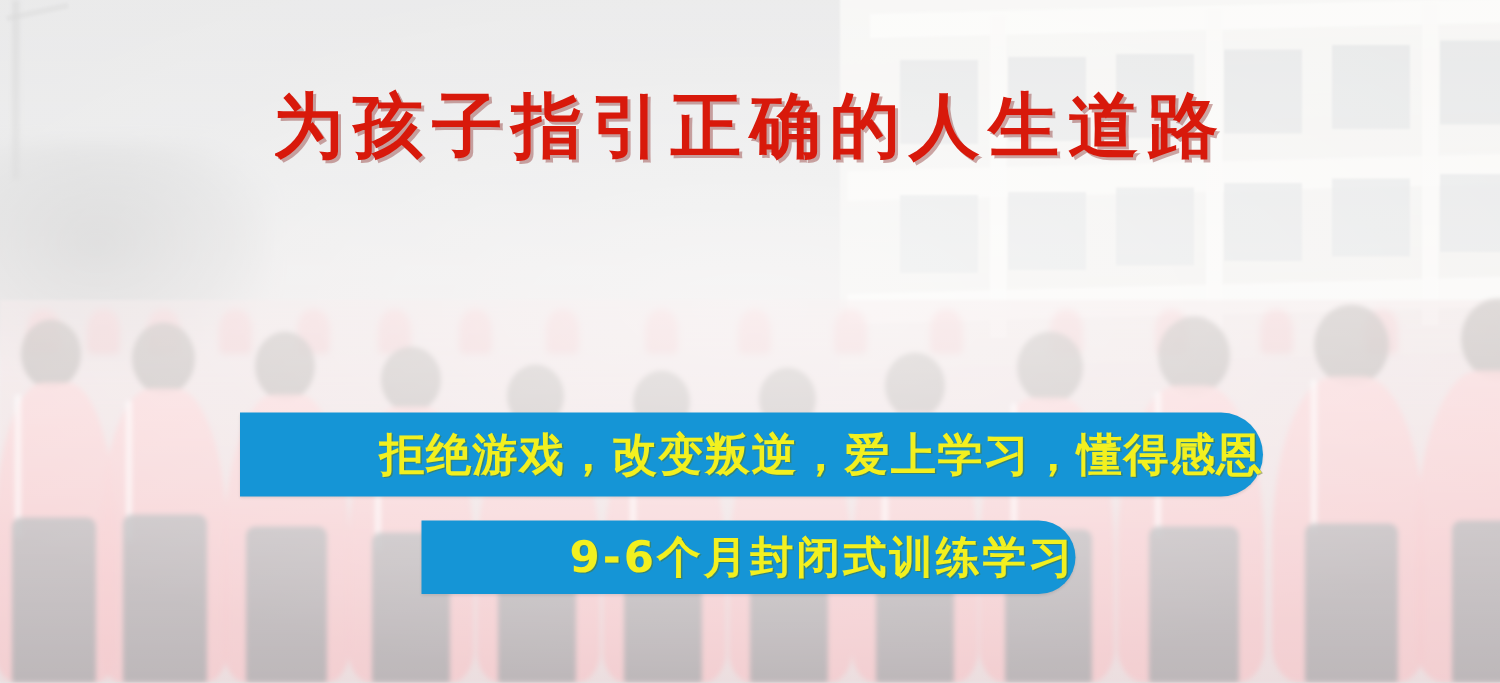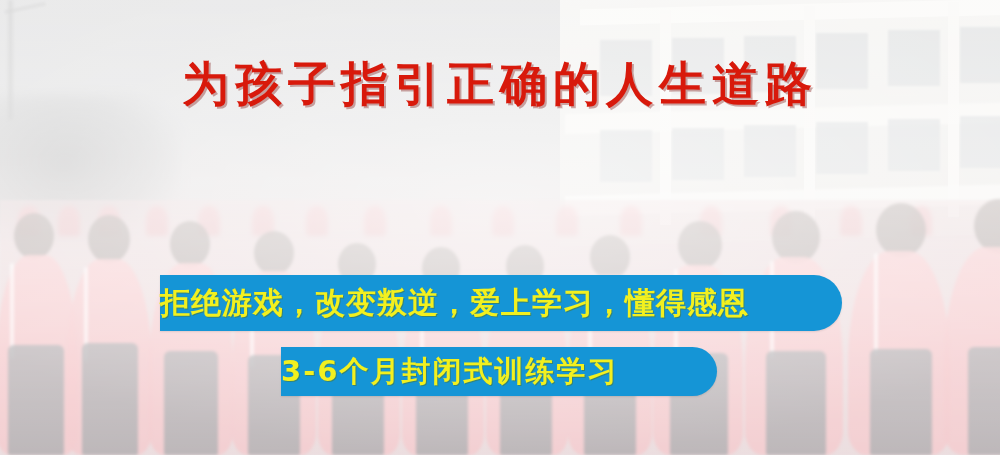--- a/index.html
+++ b/index.html
@@ -217,7 +217,7 @@
     background: #1595d6;
     display: flex;
     align-items: center;
-    justify-content: flex-start;
+    justify-content: flex-end;
     box-shadow: 0 1px 2px rgba(0,0,0,.10);
   }
   .ribbon-1 {

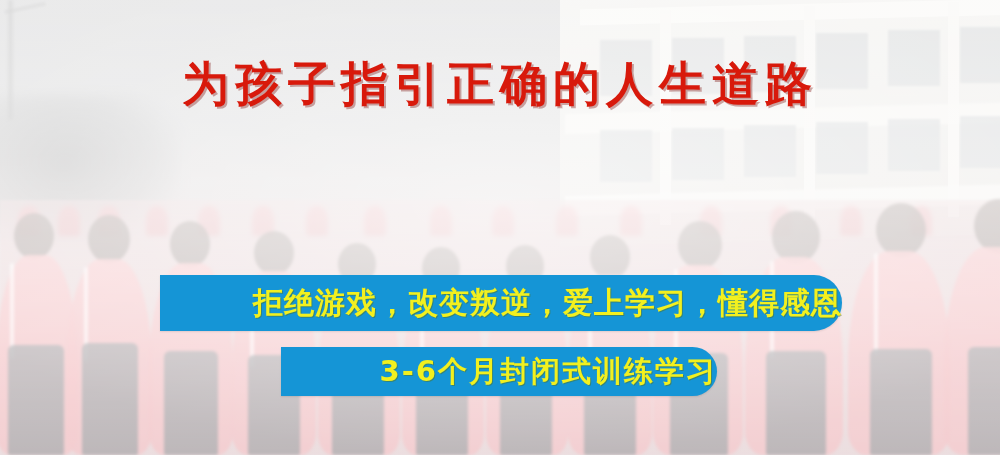--- a/index.html
+++ b/index.html
@@ -387,7 +387,7 @@
     </div>
 
     <div class="ribbon ribbon-2">
-      <span class="ribbon-text">3-6个月封闭式训练学习</span>
+      <span class="ribbon-text">9-6个月封闭式训练学习</span>
     </div>
 
   </div>

